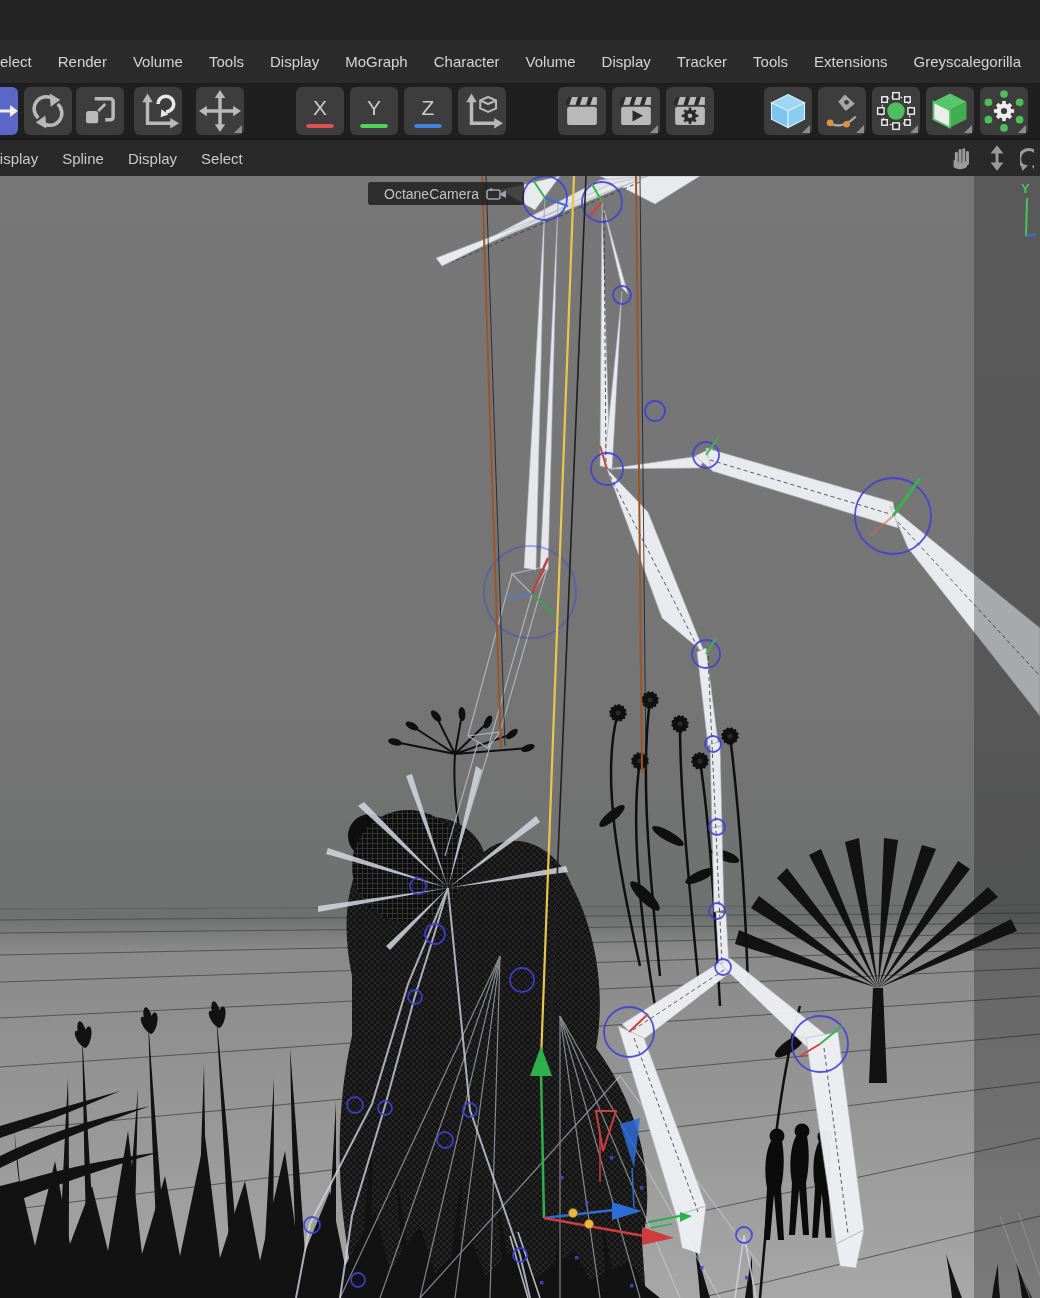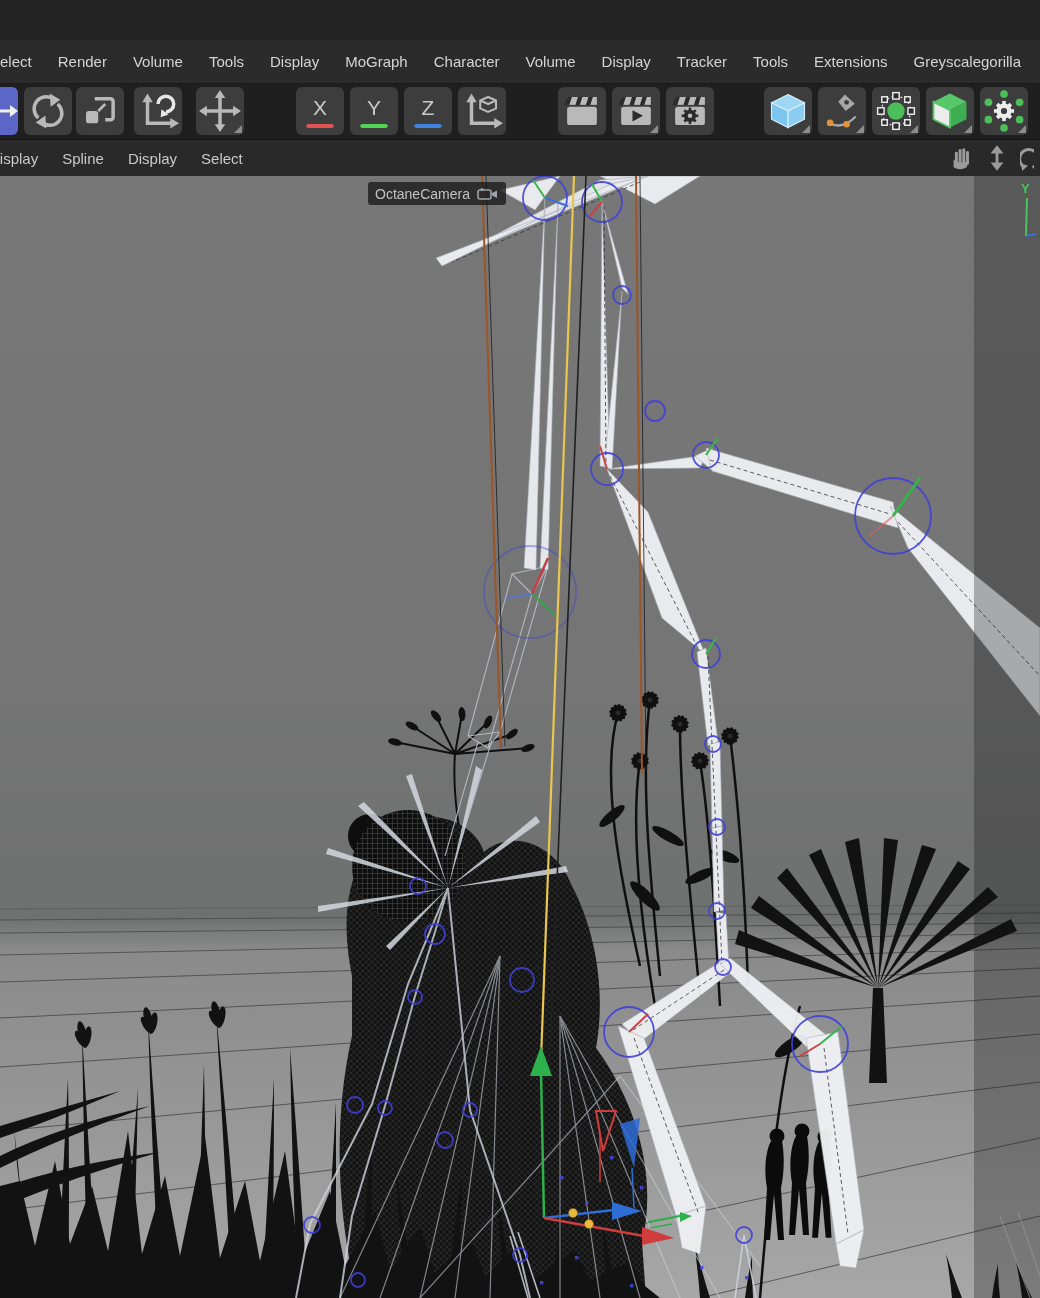--- a/index.html
+++ b/index.html
@@ -38,7 +38,7 @@
                          #8a8a8a 69%, #959595 82%, #a7a7a7 100%); overflow:hidden; }
   .scene { position:absolute; left:0; top:0; }
   .cam-label { position:absolute; left:368px; top:6px; height:23px; display:flex; align-items:center;
-               gap:7px; background:rgba(26,26,26,0.8); border-radius:3px; padding:0 7px;
+               gap:7px; background:rgba(26,26,26,0.8); border-radius:3px; padding:0 16px;
                color:#c2c2c2; font-size:14px; }
 </style>
 </head>

